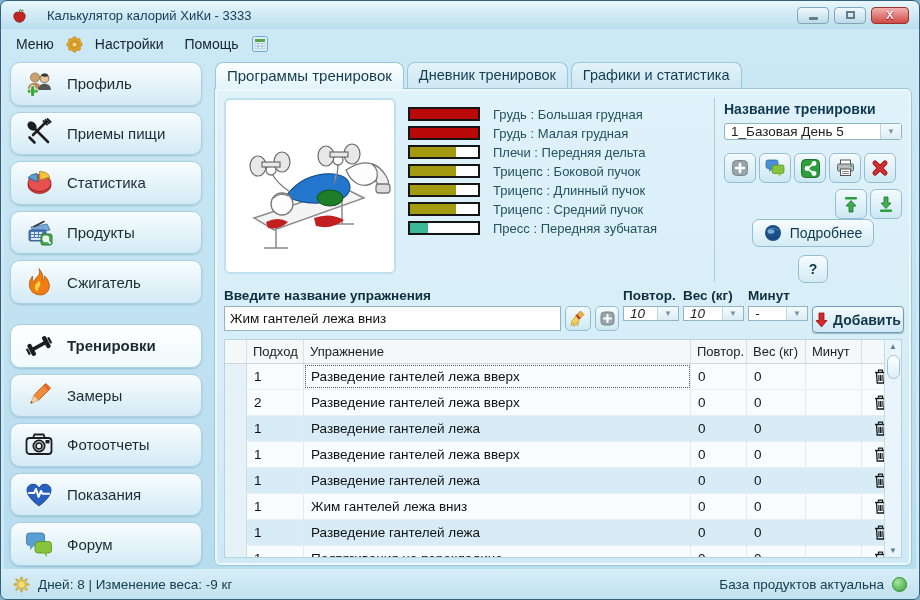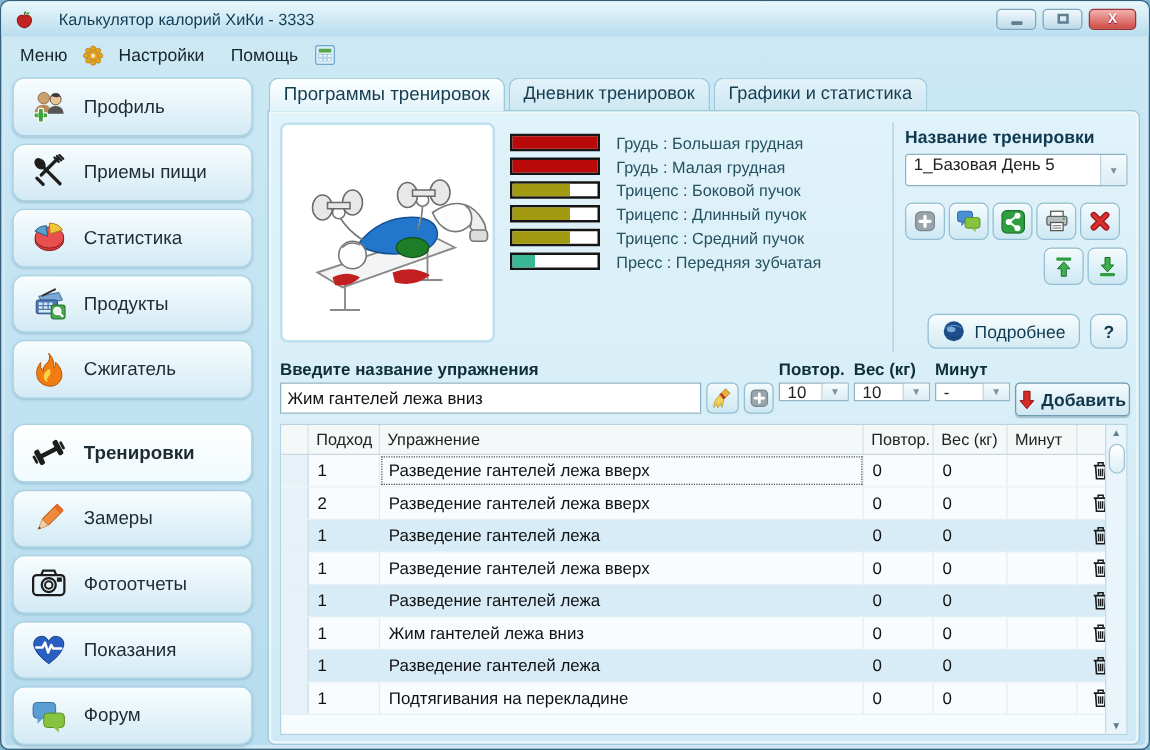--- a/index.html
+++ b/index.html
@@ -385,6 +385,12 @@
                 <div class="bar">
                   <div class="bar-fill" style="width: 68%; background: rgb(162, 154, 16);"></div>
                 </div>
+                <div class="bar-label">Плечи : Передняя дельта</div>
+              </div>
+              <div class="muscle-row">
+                <div class="bar">
+                  <div class="bar-fill" style="width: 68%; background: rgb(162, 154, 16);"></div>
+                </div>
                 <div class="bar-label">Трицепс : Боковой пучок</div>
               </div>
               <div class="muscle-row">

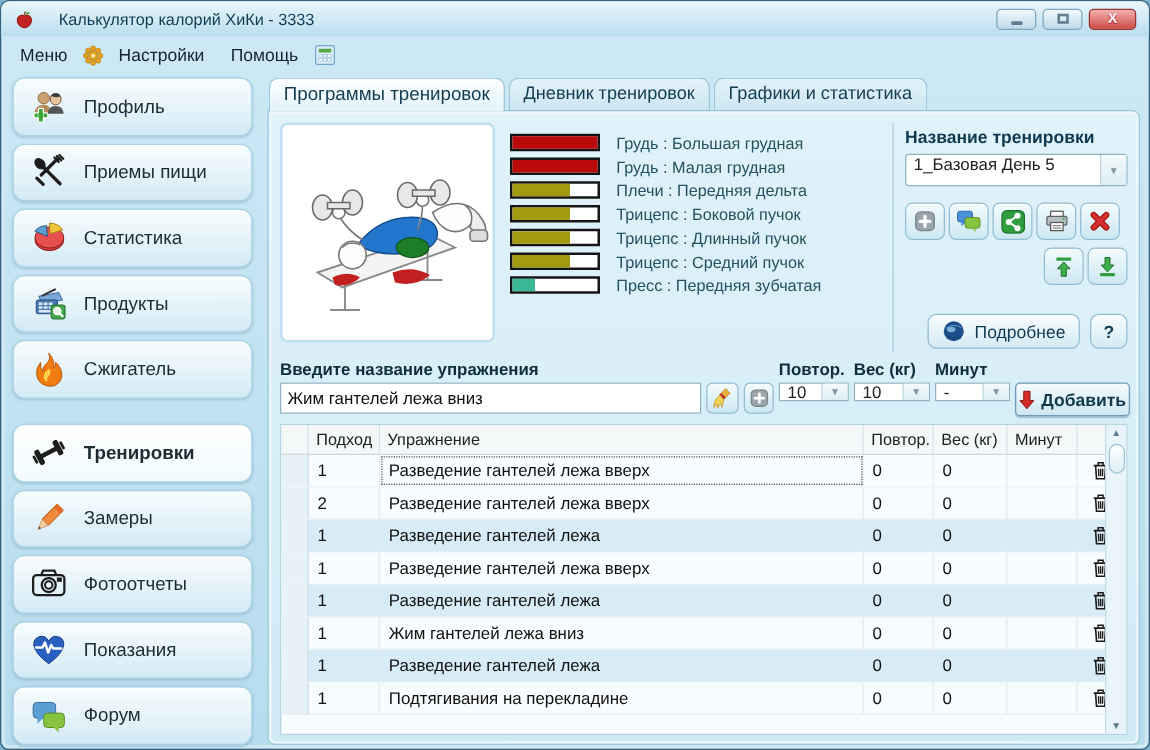--- a/index.html
+++ b/index.html
@@ -66,7 +66,7 @@
 .icon-btn { width:32px; height:30px; border:1px solid #92bdd2; border-radius:6px;
   background:linear-gradient(#f3fbfd,#cde8f3); display:flex; align-items:center; justify-content:center;
   box-shadow:inset 0 1px 0 #fff; }
-.tp-bottom { margin-top:auto; display:flex; gap:8px; justify-content:flex-end; align-items:center; padding-bottom:3px; }
+.tp-bottom { margin-top:auto; display:flex; gap:8px; justify-content:flex-end; align-items:center; padding-bottom:3px;flex-direction:column; }
 .details-btn { width:122px; height:28px; border:1px solid #92bdd2; border-radius:7px; display:flex; align-items:center;
   justify-content:center; gap:8px; font-size:14px; color:#0f3950; background:linear-gradient(#f7fcfe,#d4ebf4); }
 .help-btn { width:30px; height:28px; border:1px solid #92bdd2; border-radius:7px; font-weight:bold; font-size:14px;

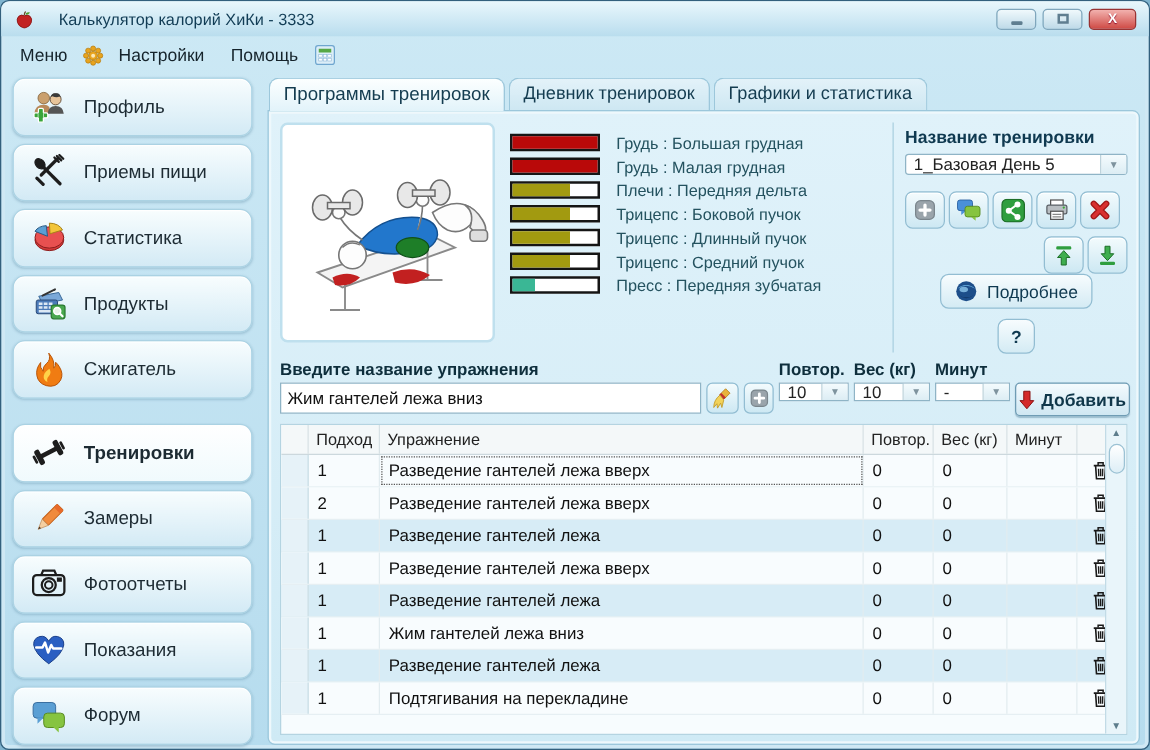--- a/index.html
+++ b/index.html
@@ -82,7 +82,7 @@
 .small-btn { height:25px; border:1px solid #92bdd2; border-radius:5px; background:linear-gradient(#f3fbfd,#cde8f3);
   display:flex; align-items:center; justify-content:center; }
 .mini-select { height:15px; background:#fff; border:1px solid #8fb4c6; display:flex; align-items:center;
-  font-size:13.5px; color:#222; padding-left:6px; }
+  font-size:13.5px; color:#222; padding-left:6px;font-style:italic; }
 .add-btn { justify-self:end; width:92px; height:27px; border:1px solid #6f9cb4; border-radius:4px;
   background:linear-gradient(#f4fbfe,#cfe7f2); display:flex; align-items:center; justify-content:center; gap:5px;
   font-size:14px; font-weight:bold; color:#10374a; box-shadow:0 1px 1px rgba(60,110,140,.4); }

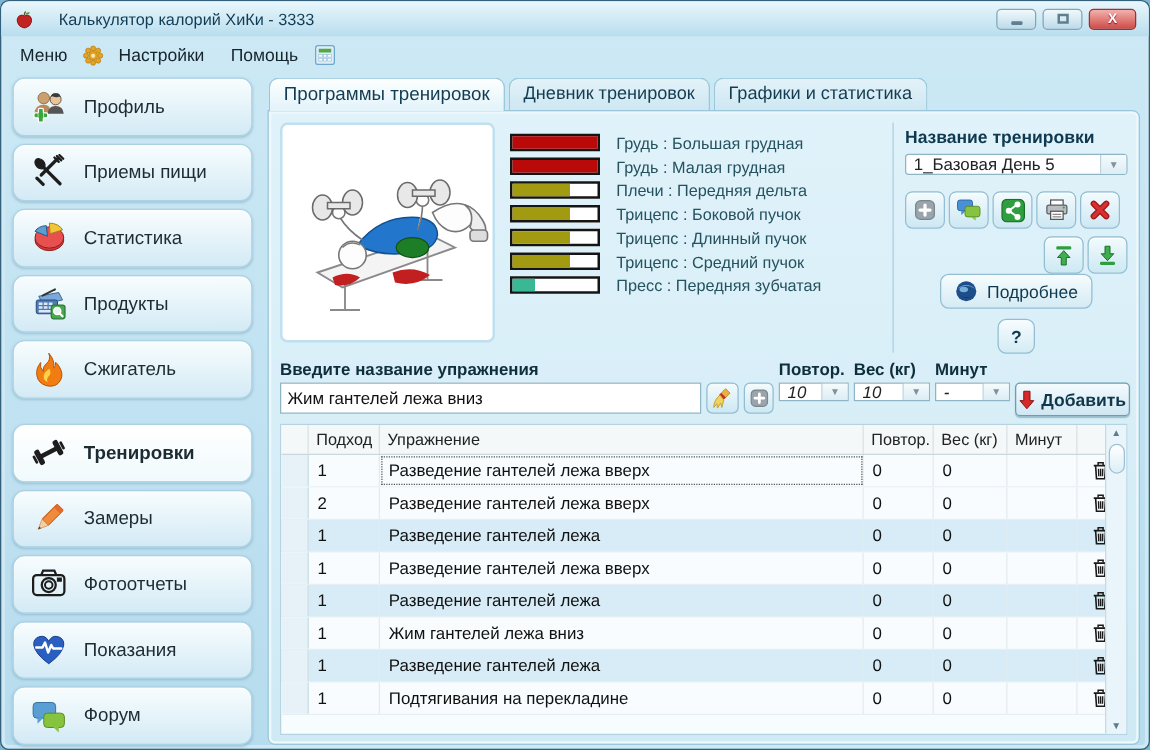--- a/index.html
+++ b/index.html
@@ -722,6 +722,22 @@
     </div>
   </div>
 
+  <div class="statusbar">
+    <span>
+      <svg width="17" height="17" viewBox="0 0 17 17">
+          <g fill="#e8c340" stroke="#b89418" stroke-width=".6">
+            <path d="M8.5 0.5 L10 3 L7 3Z M8.5 16.5 L10 14 L7 14Z M0.5 8.5 L3 7 L3 10Z M16.5 8.5 L14 7 L14 10Z M2.8 2.8 L5.3 3.6 L3.6 5.3Z M14.2 2.8 L13.4 5.3 L11.7 3.6Z M2.8 14.2 L3.6 11.7 L5.3 13.4Z M14.2 14.2 L11.7 13.4 L13.4 11.7Z"></path>
+            <circle cx="8.5" cy="8.5" r="4.6"></circle>
+          </g>
+          <circle cx="8.5" cy="8.5" r="3" fill="#f5dc7a"></circle>
+        </svg>
+    </span>
+    <span>Дней: 8 | Изменение веса: -9 кг</span>
+    <span class="status-right">
+      <span>База продуктов актуальна</span>
+      <span class="status-dot"></span>
+    </span>
+  </div>
 
 </div>
 

